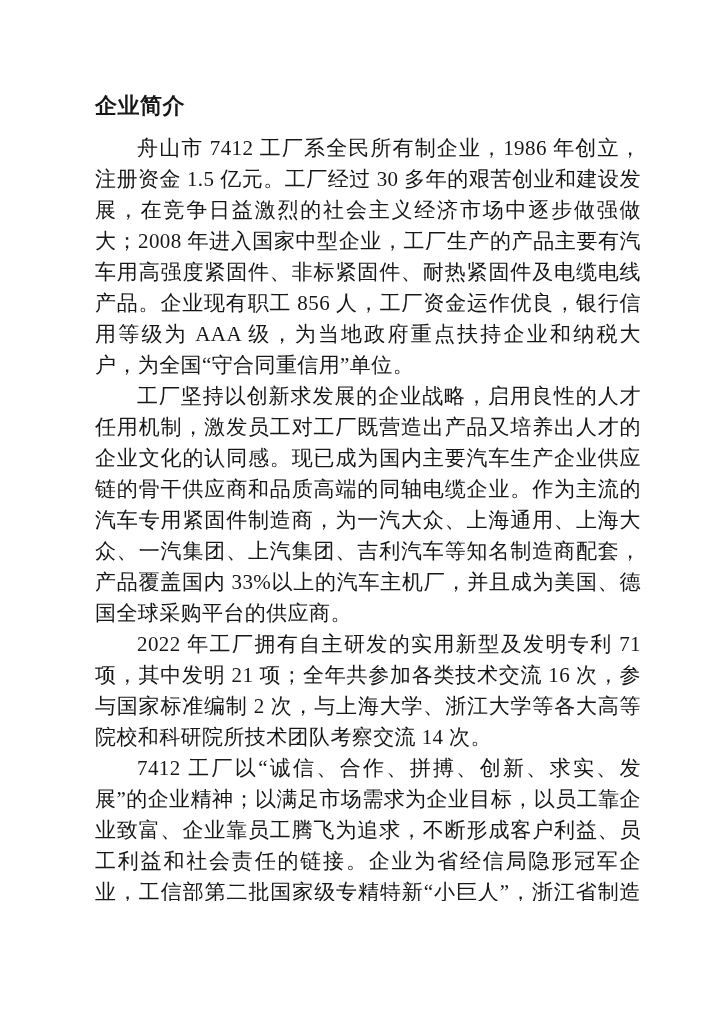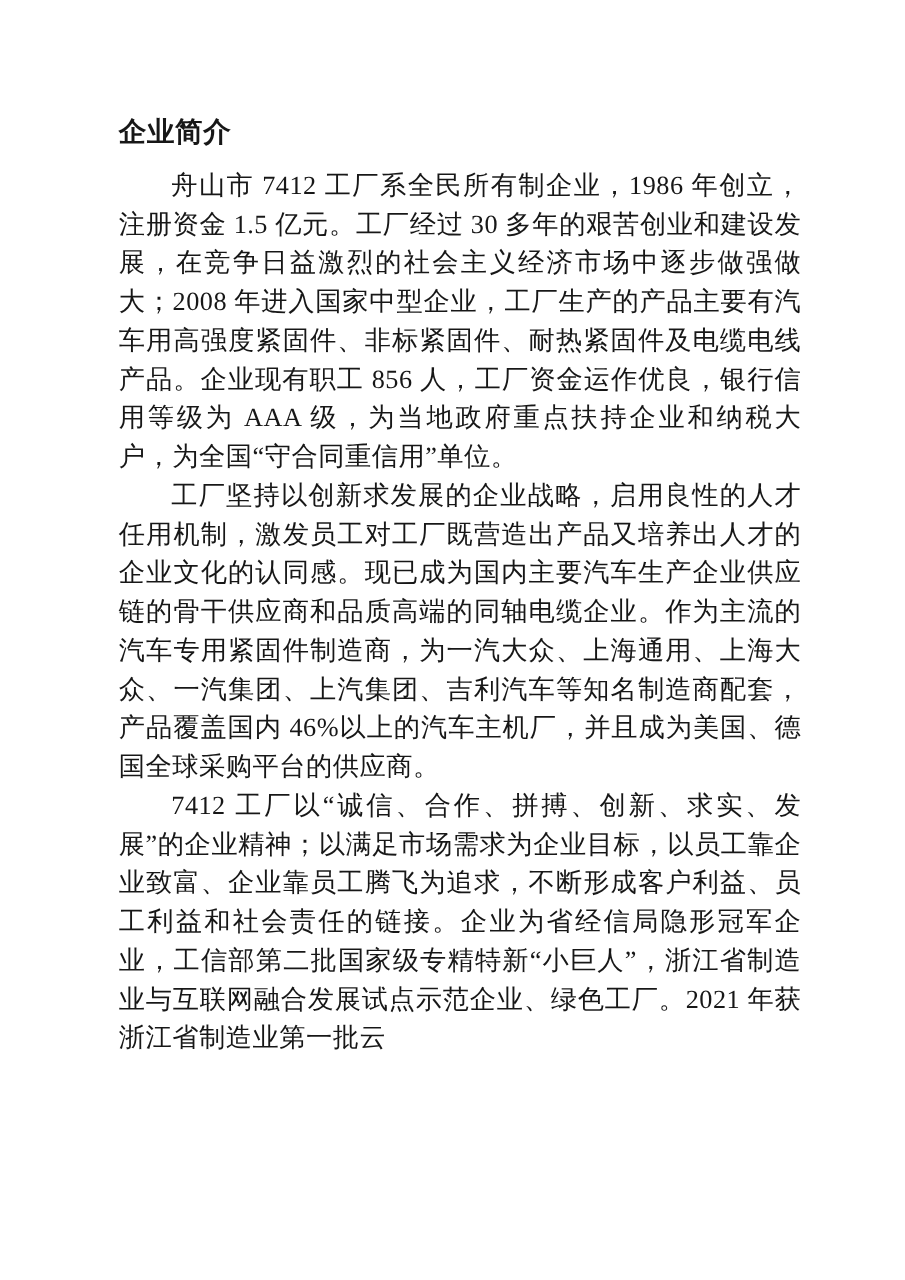--- a/index.html
+++ b/index.html
@@ -59,7 +59,7 @@
     <h1 class="doc-heading">企业简介</h1>
     <div id="paragraphs">
         <p class="para">舟山市 7412 工厂系全民所有制企业，1986 年创立，注册资金 1.5 亿元。工厂经过 30 多年的艰苦创业和建设发展，在竞争日益激烈的社会主义经济市场中逐步做强做大；2008 年进入国家中型企业，工厂生产的产品主要有汽车用高强度紧固件、非标紧固件、耐热紧固件及电缆电线产品。企业现有职工 856 人，工厂资金运作优良，银行信用等级为 AAA 级，为当地政府重点扶持企业和纳税大户，为全国“守合同重信用”单位。</p>
-        <p class="para">工厂坚持以创新求发展的企业战略，启用良性的人才任用机制，激发员工对工厂既营造出产品又培养出人才的企业文化的认同感。现已成为国内主要汽车生产企业供应链的骨干供应商和品质高端的同轴电缆企业。作为主流的汽车专用紧固件制造商，为一汽大众、上海通用、上海大众、一汽集团、上汽集团、吉利汽车等知名制造商配套，产品覆盖国内 46%以上的汽车主机厂，并且成为美国、德国全球采购平台的供应商。</p>
+        <p class="para">工厂坚持以创新求发展的企业战略，启用良性的人才任用机制，激发员工对工厂既营造出产品又培养出人才的企业文化的认同感。现已成为国内主要汽车生产企业供应链的骨干供应商和品质高端的同轴电缆企业。作为主流的汽车专用紧固件制造商，为一汽大众、上海通用、上海大众、一汽集团、上汽集团、吉利汽车等知名制造商配套，产品覆盖国内 33%以上的汽车主机厂，并且成为美国、德国全球采购平台的供应商。</p>
         <p class="para">7412 工厂以“诚信、合作、拼搏、创新、求实、发展”的企业精神；以满足市场需求为企业目标，以员工靠企业致富、企业靠员工腾飞为追求，不断形成客户利益、员工利益和社会责任的链接。企业为省经信局隐形冠军企业，工信部第二批国家级专精特新“小巨人”，浙江省制造业与互联网融合发展试点示范企业、绿色工厂。2021 年获浙江省制造业第一批云</p>
       </div>
   </div>

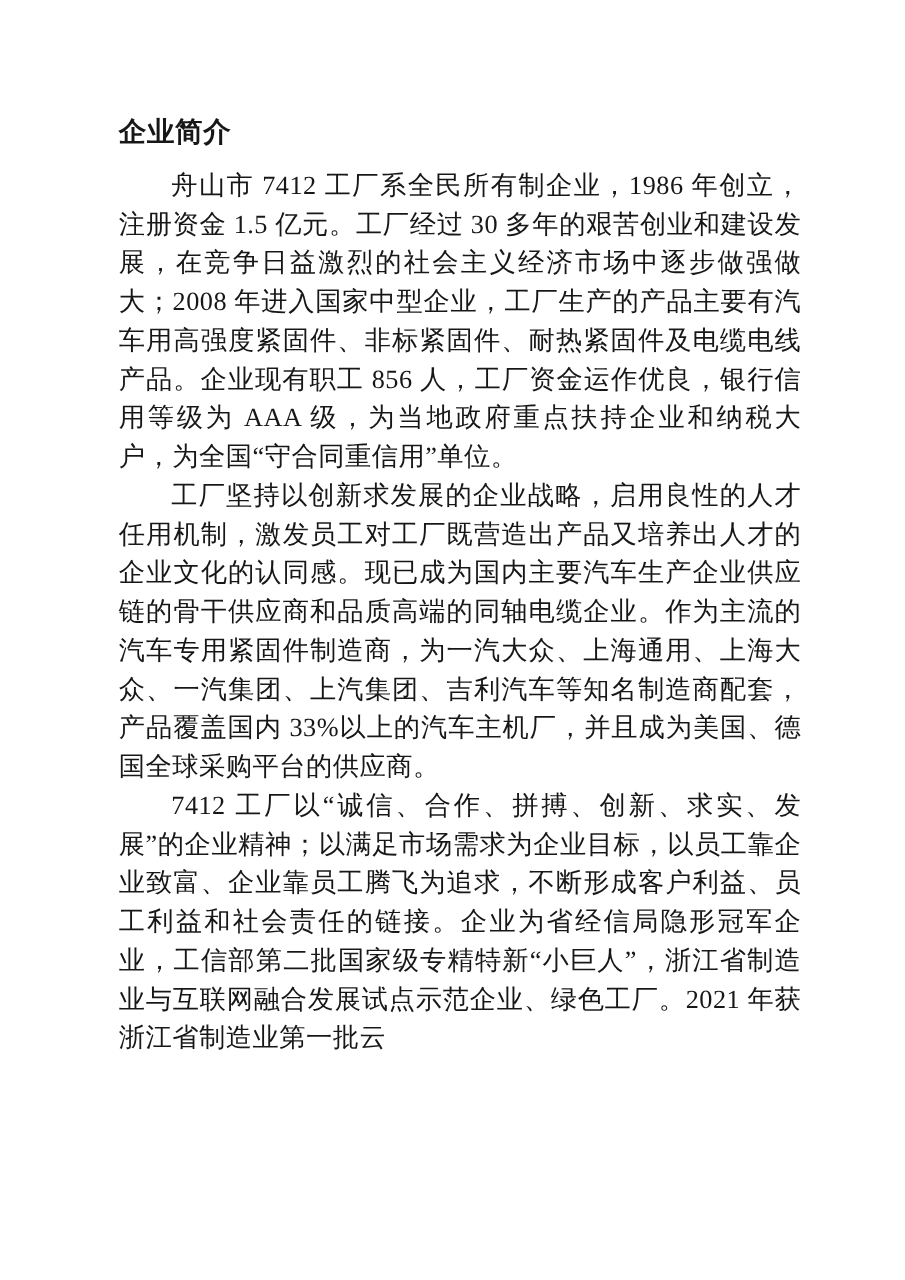--- a/index.html
+++ b/index.html
@@ -60,6 +60,7 @@
     <div id="paragraphs">
         <p class="para">舟山市 7412 工厂系全民所有制企业，1986 年创立，注册资金 1.5 亿元。工厂经过 30 多年的艰苦创业和建设发展，在竞争日益激烈的社会主义经济市场中逐步做强做大；2008 年进入国家中型企业，工厂生产的产品主要有汽车用高强度紧固件、非标紧固件、耐热紧固件及电缆电线产品。企业现有职工 856 人，工厂资金运作优良，银行信用等级为 AAA 级，为当地政府重点扶持企业和纳税大户，为全国“守合同重信用”单位。</p>
         <p class="para">工厂坚持以创新求发展的企业战略，启用良性的人才任用机制，激发员工对工厂既营造出产品又培养出人才的企业文化的认同感。现已成为国内主要汽车生产企业供应链的骨干供应商和品质高端的同轴电缆企业。作为主流的汽车专用紧固件制造商，为一汽大众、上海通用、上海大众、一汽集团、上汽集团、吉利汽车等知名制造商配套，产品覆盖国内 33%以上的汽车主机厂，并且成为美国、德国全球采购平台的供应商。</p>
+        <p class="para">2022 年工厂拥有自主研发的实用新型及发明专利 71 项，其中发明 21 项；全年共参加各类技术交流 16 次，参与国家标准编制 2 次，与上海大学、浙江大学等各大高等院校和科研院所技术团队考察交流 14 次。</p>
         <p class="para">7412 工厂以“诚信、合作、拼搏、创新、求实、发展”的企业精神；以满足市场需求为企业目标，以员工靠企业致富、企业靠员工腾飞为追求，不断形成客户利益、员工利益和社会责任的链接。企业为省经信局隐形冠军企业，工信部第二批国家级专精特新“小巨人”，浙江省制造业与互联网融合发展试点示范企业、绿色工厂。2021 年获浙江省制造业第一批云</p>
       </div>
   </div>

